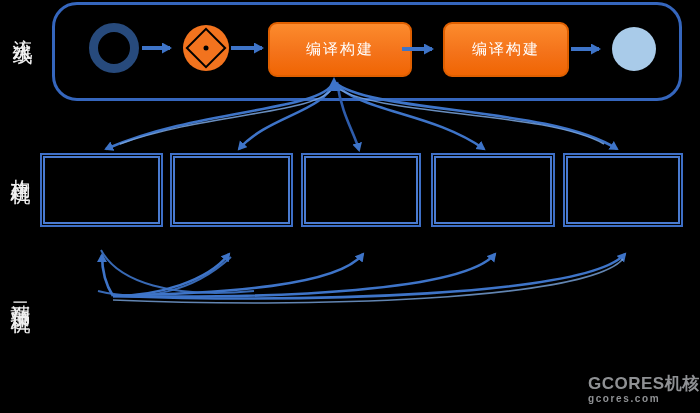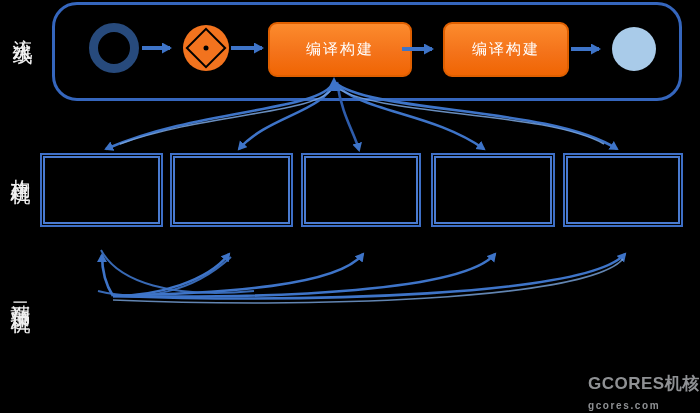--- a/index.html
+++ b/index.html
@@ -68,7 +68,7 @@
   #watermark{position:absolute;left:588px;top:375px;line-height:1.05;}
   #wm-line1{font-size:17px;font-weight:bold;color:#8f9194;letter-spacing:0.5px;white-space:nowrap;}
   #wm-line1 .cn{font-weight:600;}
-  #wm-line2{font-size:10px;font-weight:bold;color:#8f9194;letter-spacing:1.6px;margin-top:8px;}
+  #wm-line2{font-size:10px;font-weight:bold;color:#8f9194;letter-spacing:1.6px;margin-top:1px;}
 </style>
 </head>
 <body>

